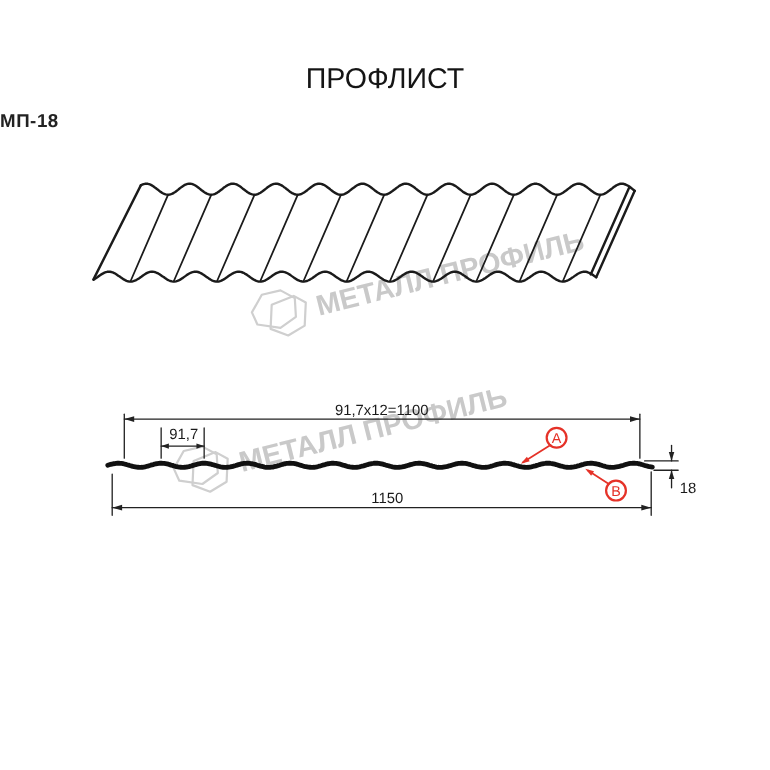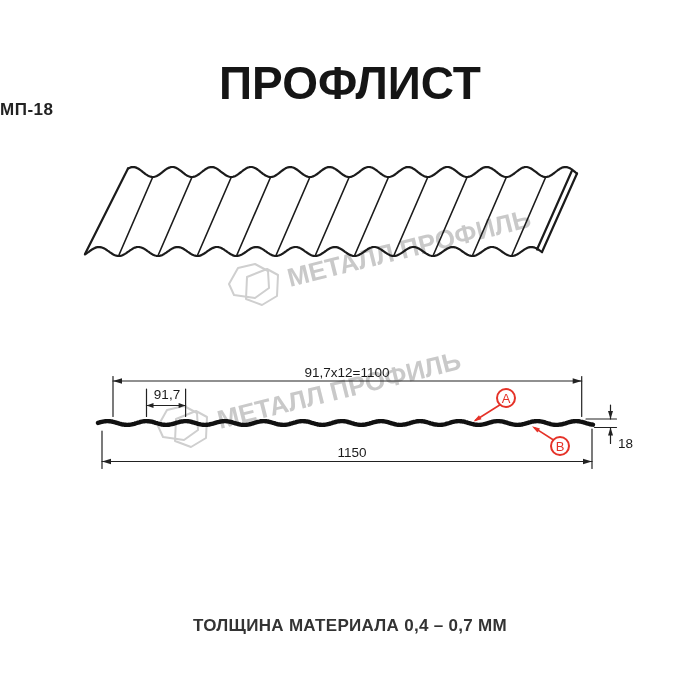--- a/index.html
+++ b/index.html
@@ -6,7 +6,7 @@
   .canvas{position:relative;width:700px;height:700px;background:#fff;overflow:hidden;
           font-family:"Liberation Sans",sans-serif;}
   .title{position:absolute;left:0;top:56px;width:700px;text-align:center;
-         font-size:46px;font-weight:700;letter-spacing:0px;color:#151515;}
+         font-size:26px;font-weight:400;letter-spacing:0px;color:#151515;}
   .subtitle{position:absolute;left:0;top:100px;width:700px;text-align:left;
             font-size:17px;font-weight:600;letter-spacing:.5px;color:#222;}
   .footer{position:absolute;left:0;top:616px;width:700px;text-align:center;

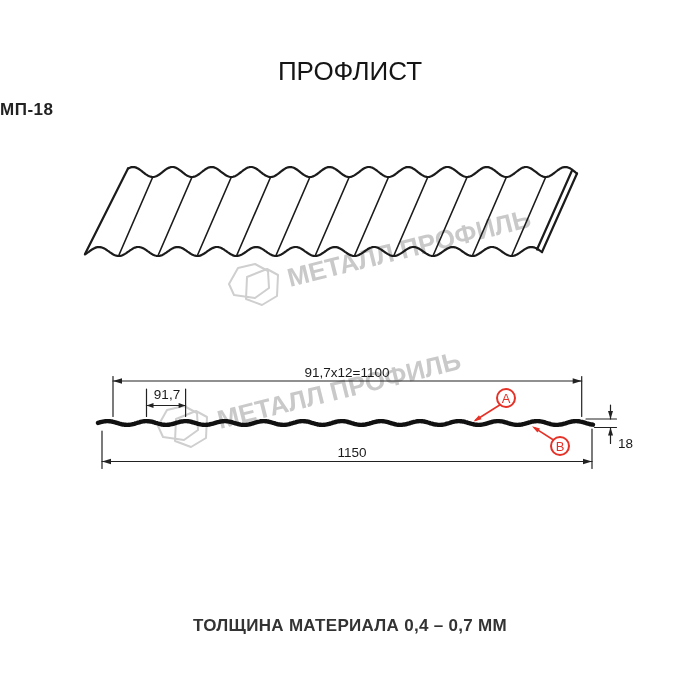--- a/index.html
+++ b/index.html
@@ -102,7 +102,6 @@
       </g>
   </svg>
 
-  <div class="footer">ТОЛЩИНА МАТЕРИАЛА 0,4 – 0,7 ММ</div>
 </div>
 
 </body></html>

